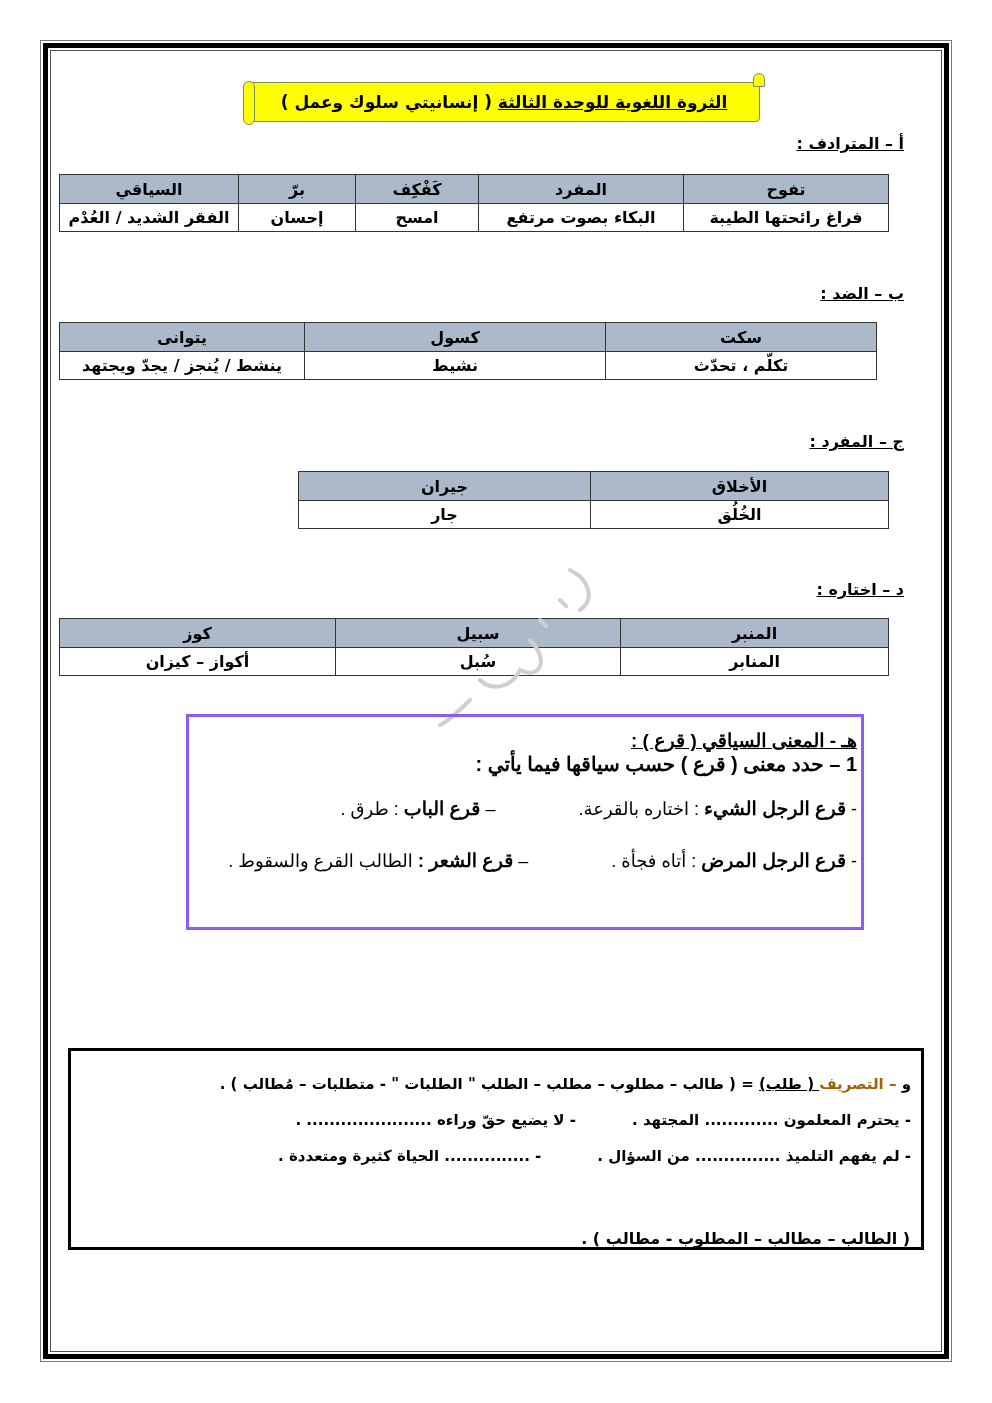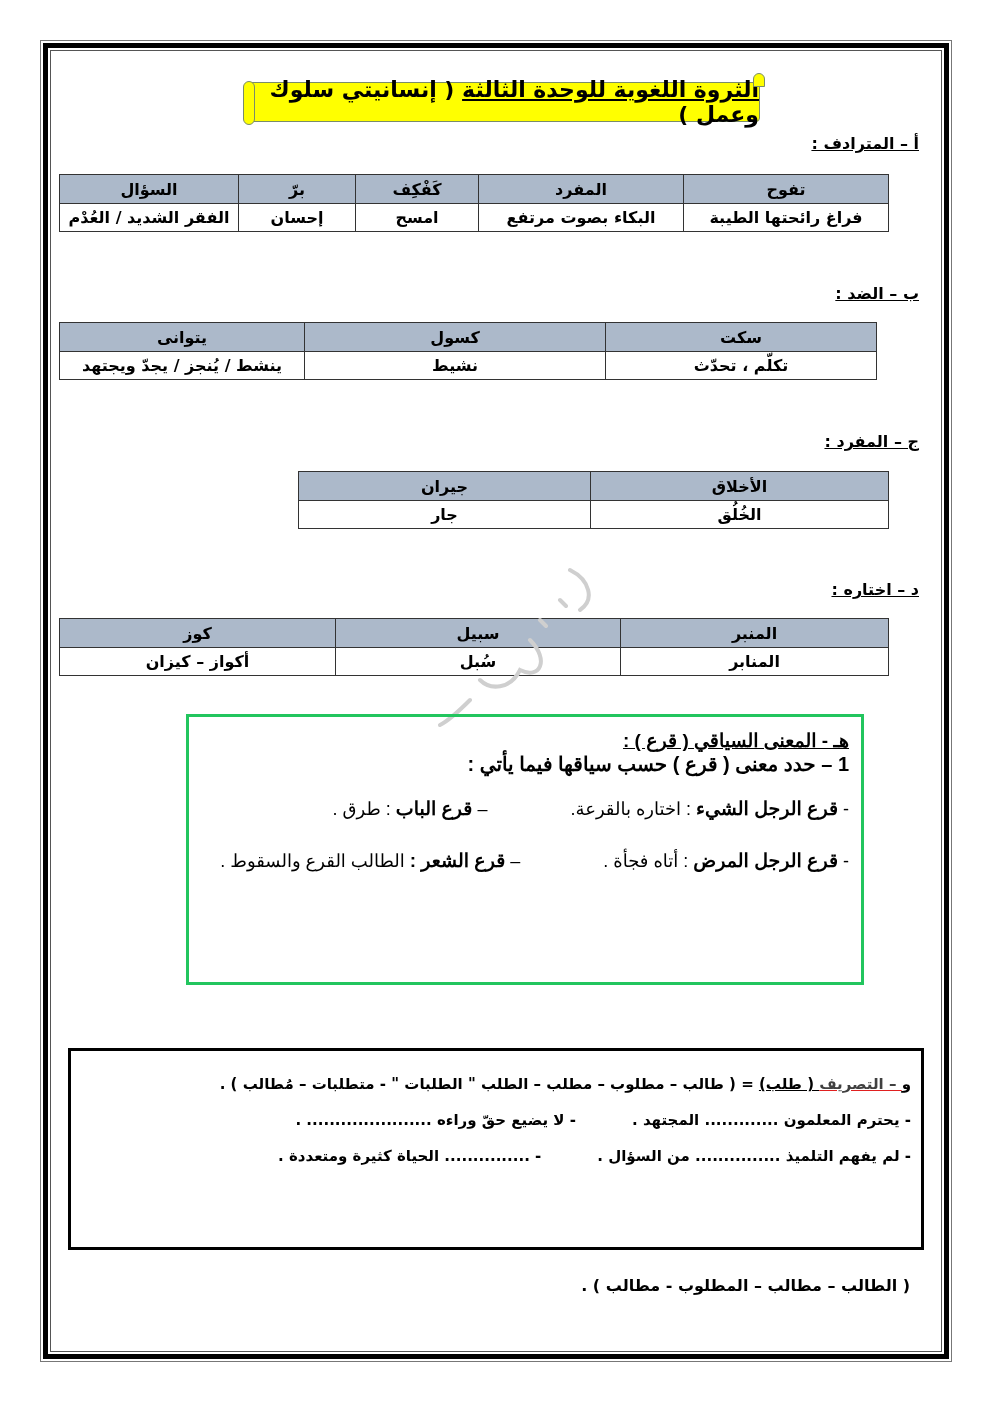--- a/index.html
+++ b/index.html
@@ -20,7 +20,7 @@
             border: 1.5px solid #7a8c6a; border-radius: 6px 6px 0 0; background: #ffff00; }
   .banner .curl-l { position: absolute; left: -6px; top: -2px; width: 10px; height: 42px;
             border: 1.5px solid #7a8c6a; border-radius: 6px; background: #ffff00; }
-  .banner-text { font-weight: bold; font-size: 22px; }
+  .banner-text { font-weight: bold; font-size: 17px; }
   .banner-text .u { text-decoration: underline; }
 
   .heading { position: absolute; right: 73px; font-weight: bold; font-size: 16px;

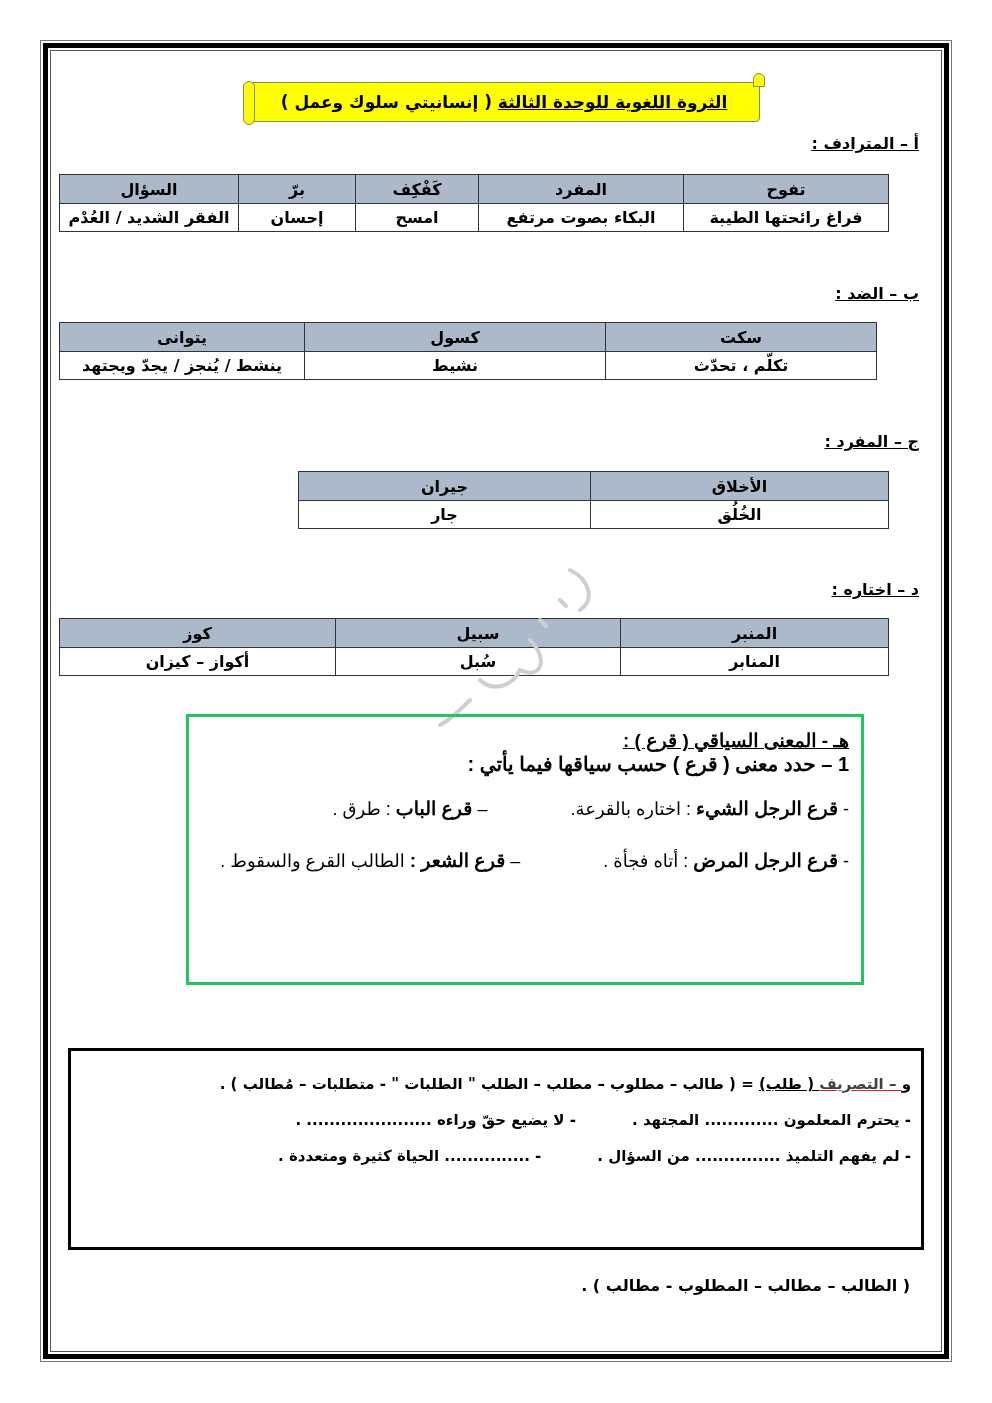--- a/index.html
+++ b/index.html
@@ -23,7 +23,7 @@
   .banner-text { font-weight: bold; font-size: 17px; }
   .banner-text .u { text-decoration: underline; }
 
-  .heading { position: absolute; right: 73px; font-weight: bold; font-size: 16px;
+  .heading { position: absolute; right: 88px; font-weight: bold; font-size: 16px;
              text-decoration: underline; direction: rtl; }
 
   table.vocab { position: absolute; border-collapse: collapse; direction: rtl;

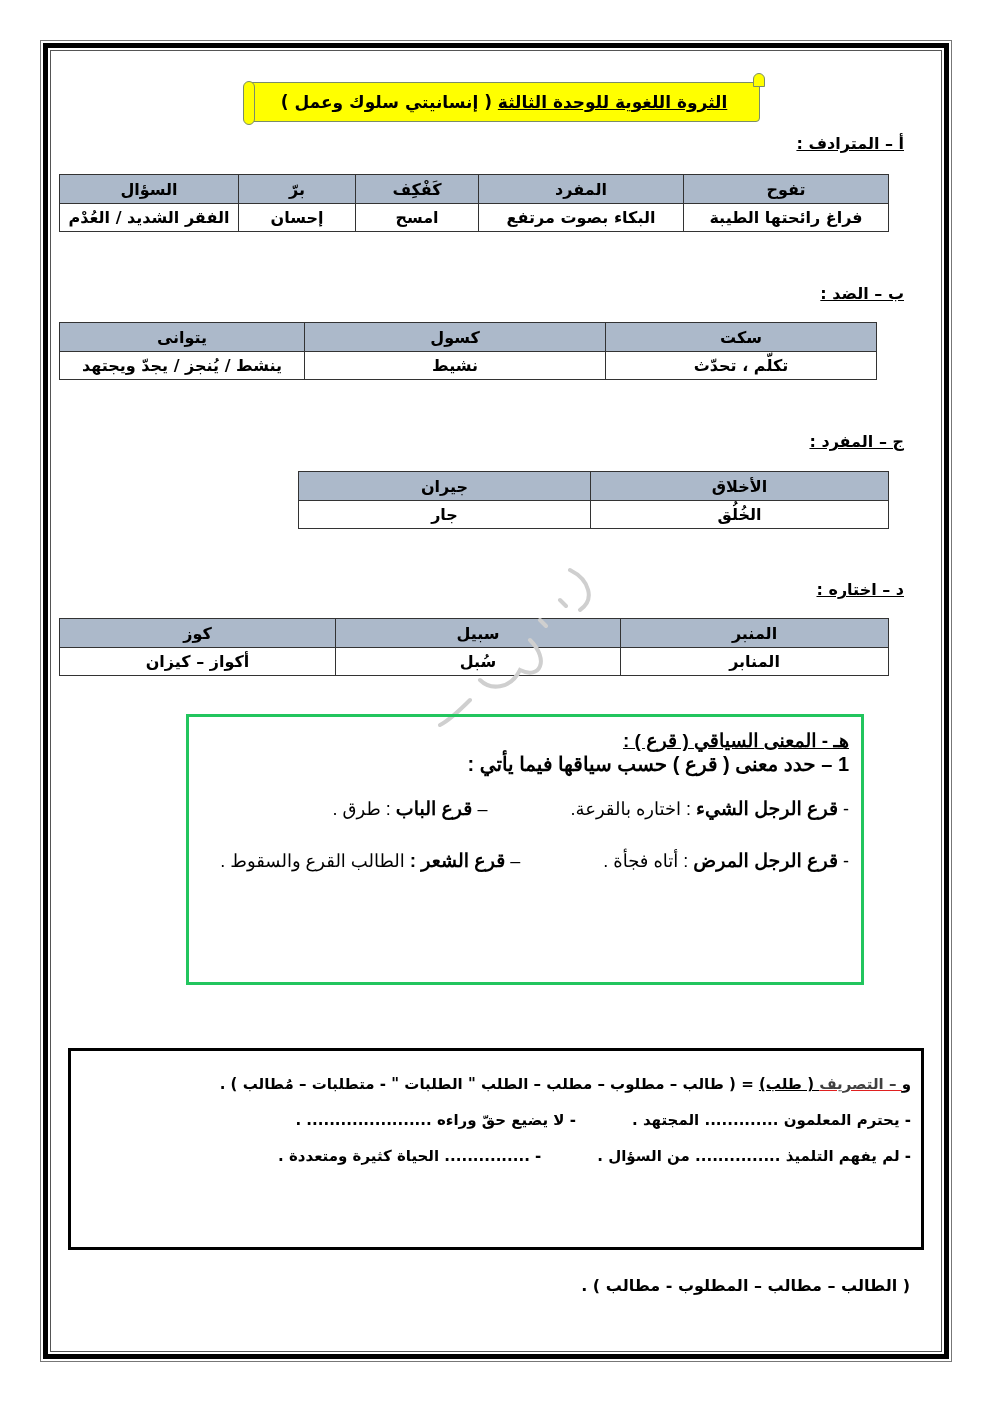--- a/index.html
+++ b/index.html
@@ -74,7 +74,7 @@
     <td style="width:192px">المفرد</td>
     <td style="width:110px">كَفْكِف</td>
     <td style="width:104px">برّ</td>
-    <td>السؤال</td>
+    <td>السياقي</td>
   </tr>
   <tr class="body">
     <td>فراغ رائحتها الطيبة</td>

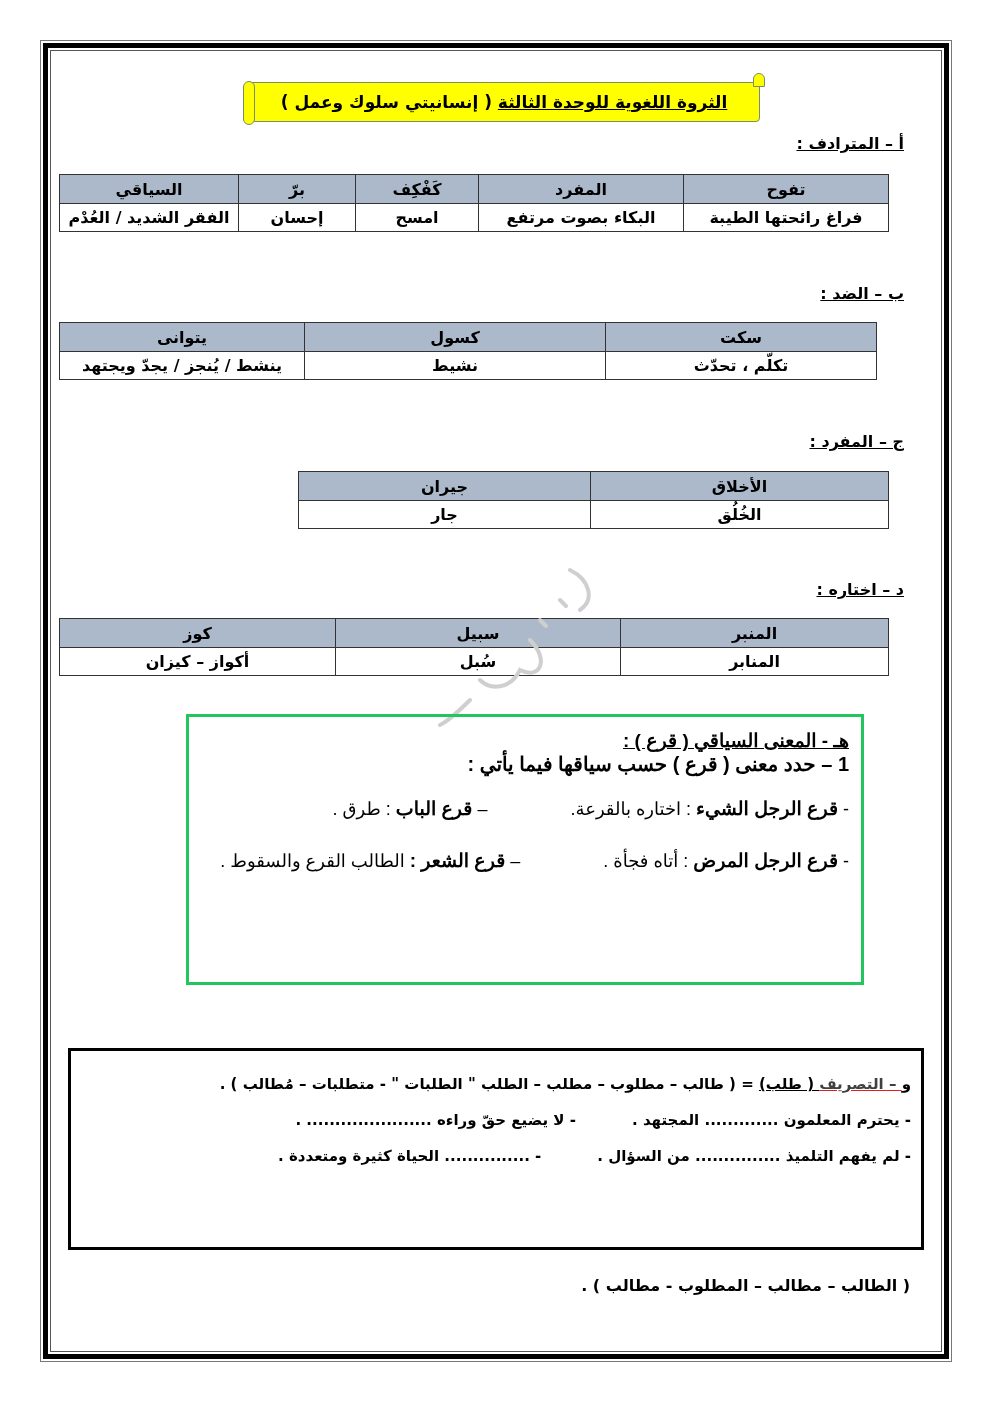--- a/index.html
+++ b/index.html
@@ -32,8 +32,8 @@
   table.vocab tr.head td { background: #acb9ca; height: 28px; }
   table.vocab tr.body td { height: 27px; }
 
-  .box-e { position: absolute; left: 186px; top: 714px; width: 678px; height: 271px;
-           border: 3px solid #22c55e; box-sizing: border-box; direction: rtl; padding: 10px 12px;
+  .box-e { position: absolute; left: 186px; top: 714px; width: 678px; height: 216px;
+           border: 3px solid #8b5cf6; box-sizing: border-box; direction: rtl; padding: 10px 4px;
            font-family: "Liberation Sans", sans-serif; }
   .box-e .title { font-weight: bold; font-size: 19px; text-decoration: underline; margin-top: 2px; }
   .box-e .q { font-weight: bold; font-size: 20px; }

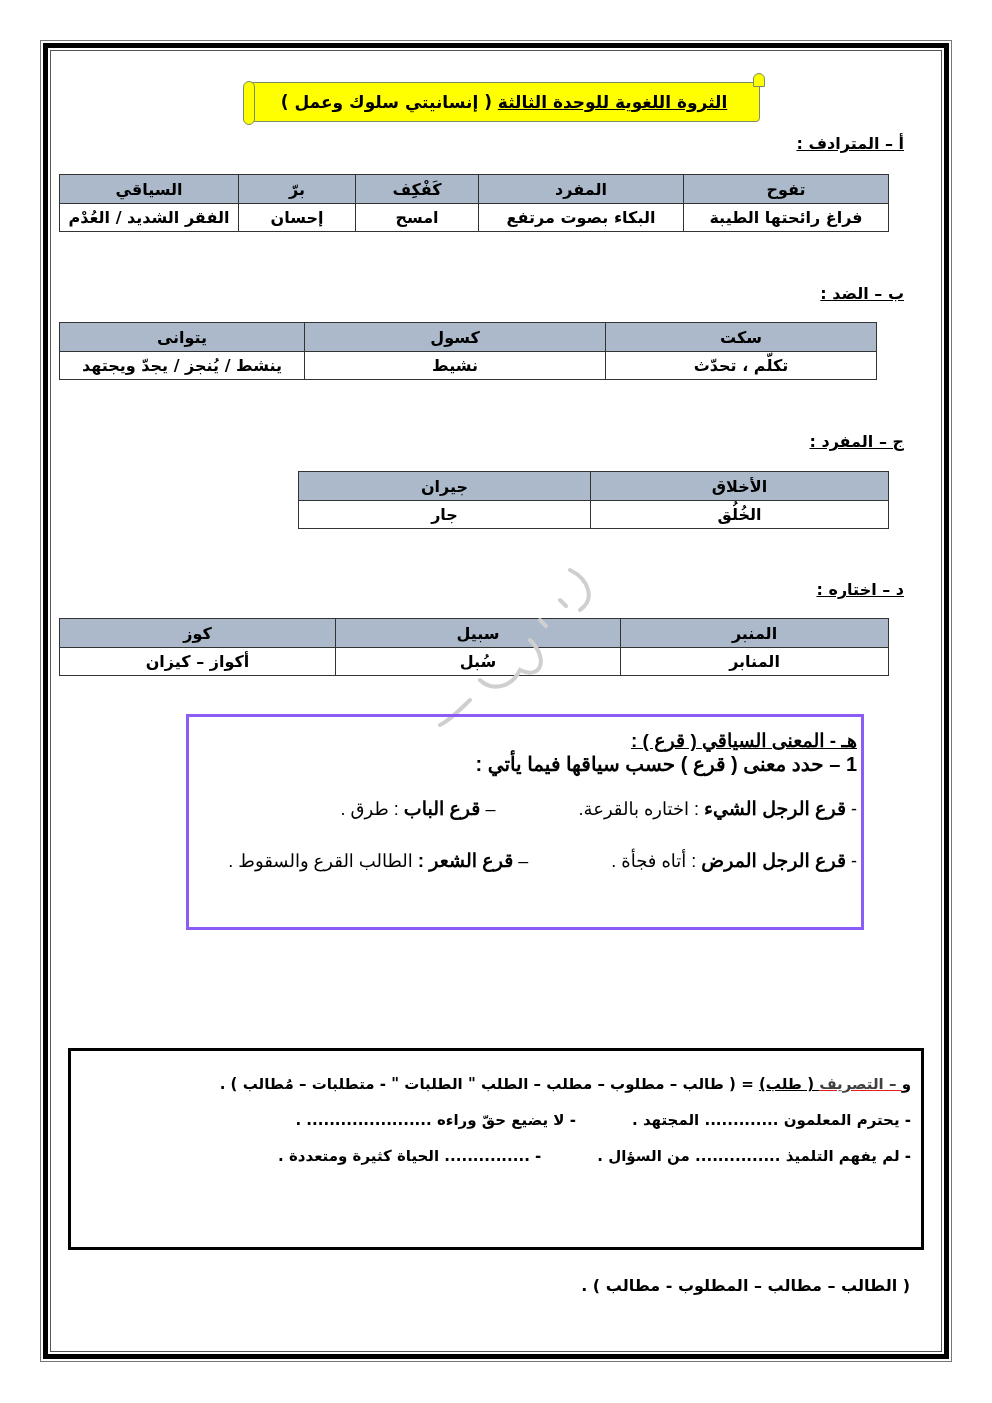--- a/index.html
+++ b/index.html
@@ -45,7 +45,7 @@
            border: 3px solid #000; box-sizing: border-box; direction: rtl; padding: 22px 10px 0 10px;
            font-weight: bold; font-size: 15px; }
   .box-f .row { margin-bottom: 14px; line-height: 22px; }
-  .box-f .red { color: #404040; text-decoration: underline; text-decoration-color: #e02020; }
+  .box-f .red { color: #a16207; text-decoration-color: #e02020; }
   .box-f .ul { text-decoration: underline; }
   .box-f .sp { display: inline-block; width: 56px; }
 

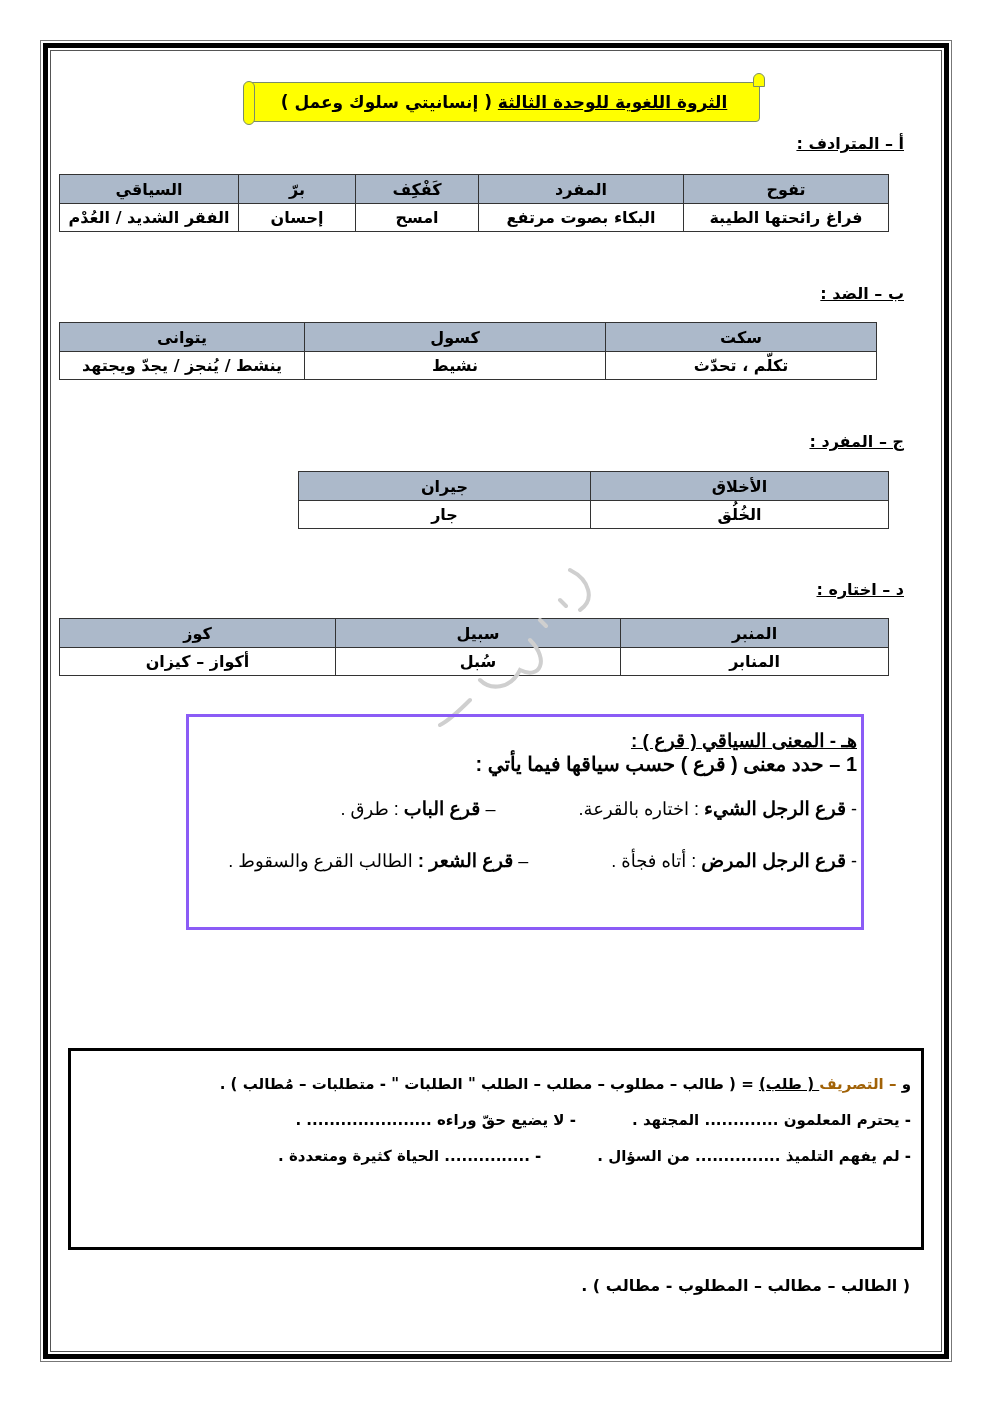--- a/index.html
+++ b/index.html
@@ -49,7 +49,7 @@
   .box-f .ul { text-decoration: underline; }
   .box-f .sp { display: inline-block; width: 56px; }
 
-  .answer { position: absolute; right: 82px; top: 1276px; direction: rtl; font-weight: bold; font-size: 16px; }
+  .answer { position: absolute; right: 82px; top: 1229px; direction: rtl; font-weight: bold; font-size: 16px; }
 
   .watermark { position: absolute; left: 420px; top: 560px; width: 200px; height: 170px; pointer-events: none; }
 </style>

